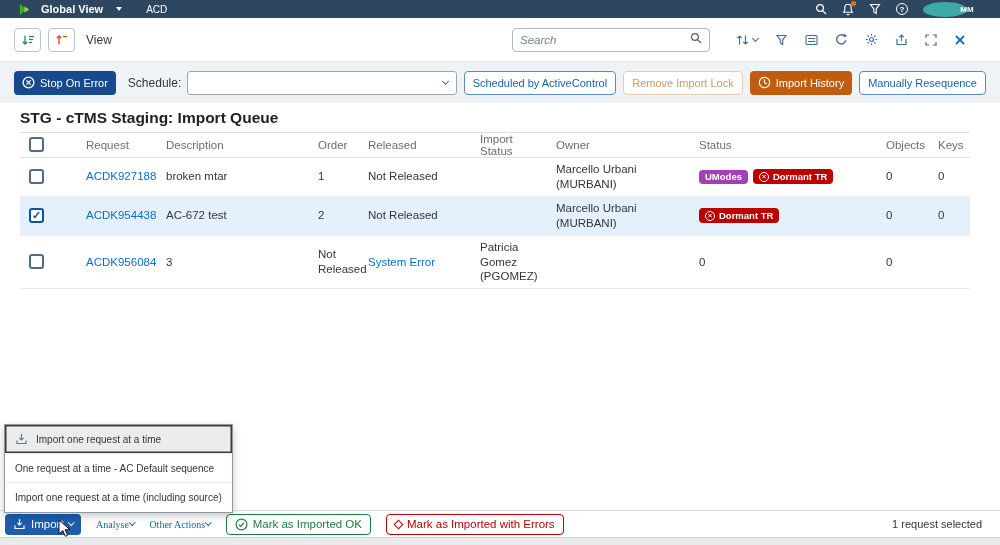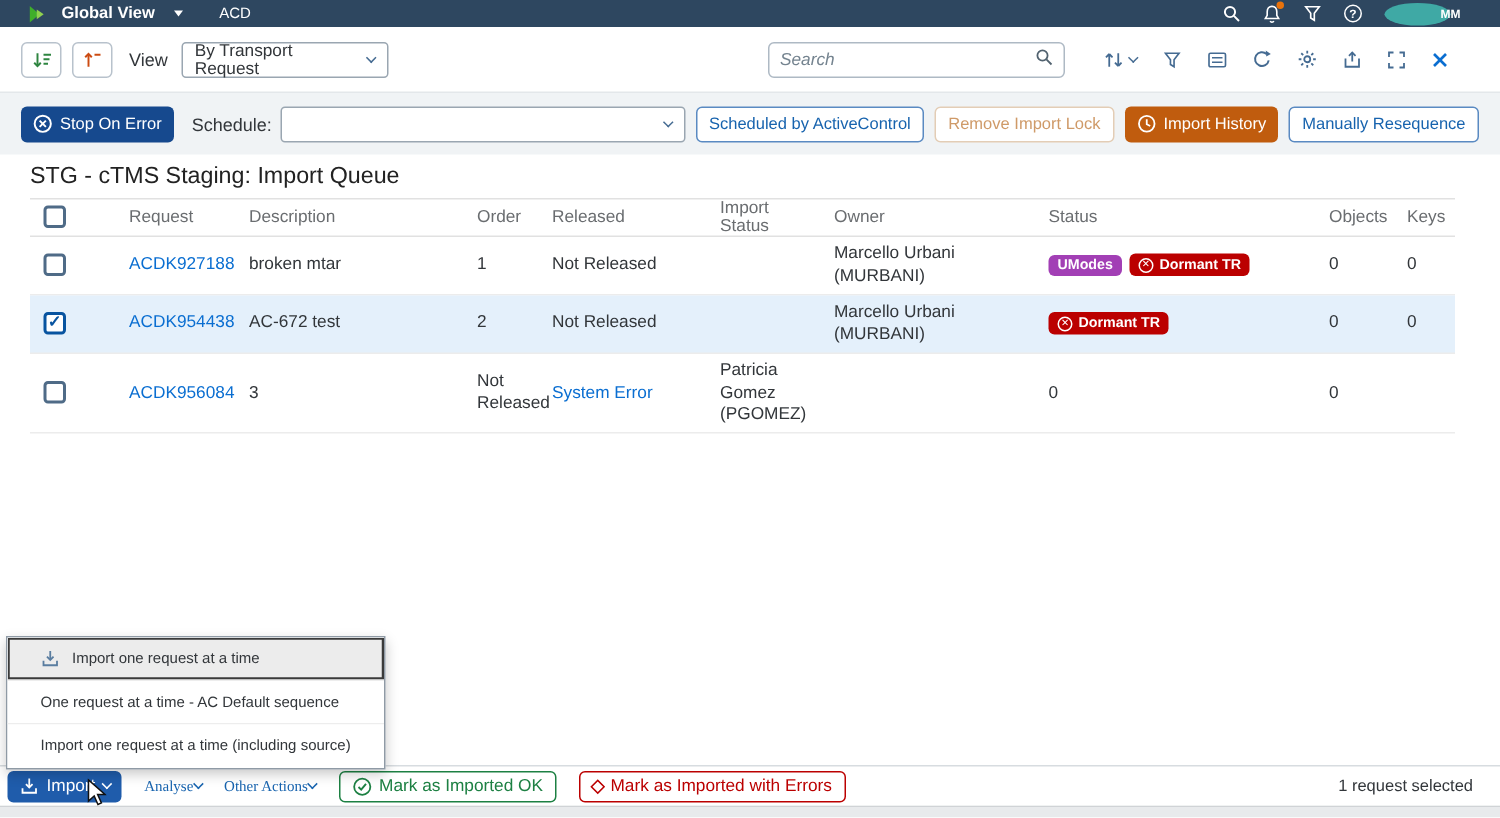--- a/index.html
+++ b/index.html
@@ -149,10 +149,6 @@
         </svg>
     </span>
     <span class="view-label">View</span>
-    <span class="select view-select">
-      <span>By Transport Request</span>
-      <span class="chev"></span>
-    </span>
 
     <span class="searchbox">
       <input type="text" placeholder="Search" style="">

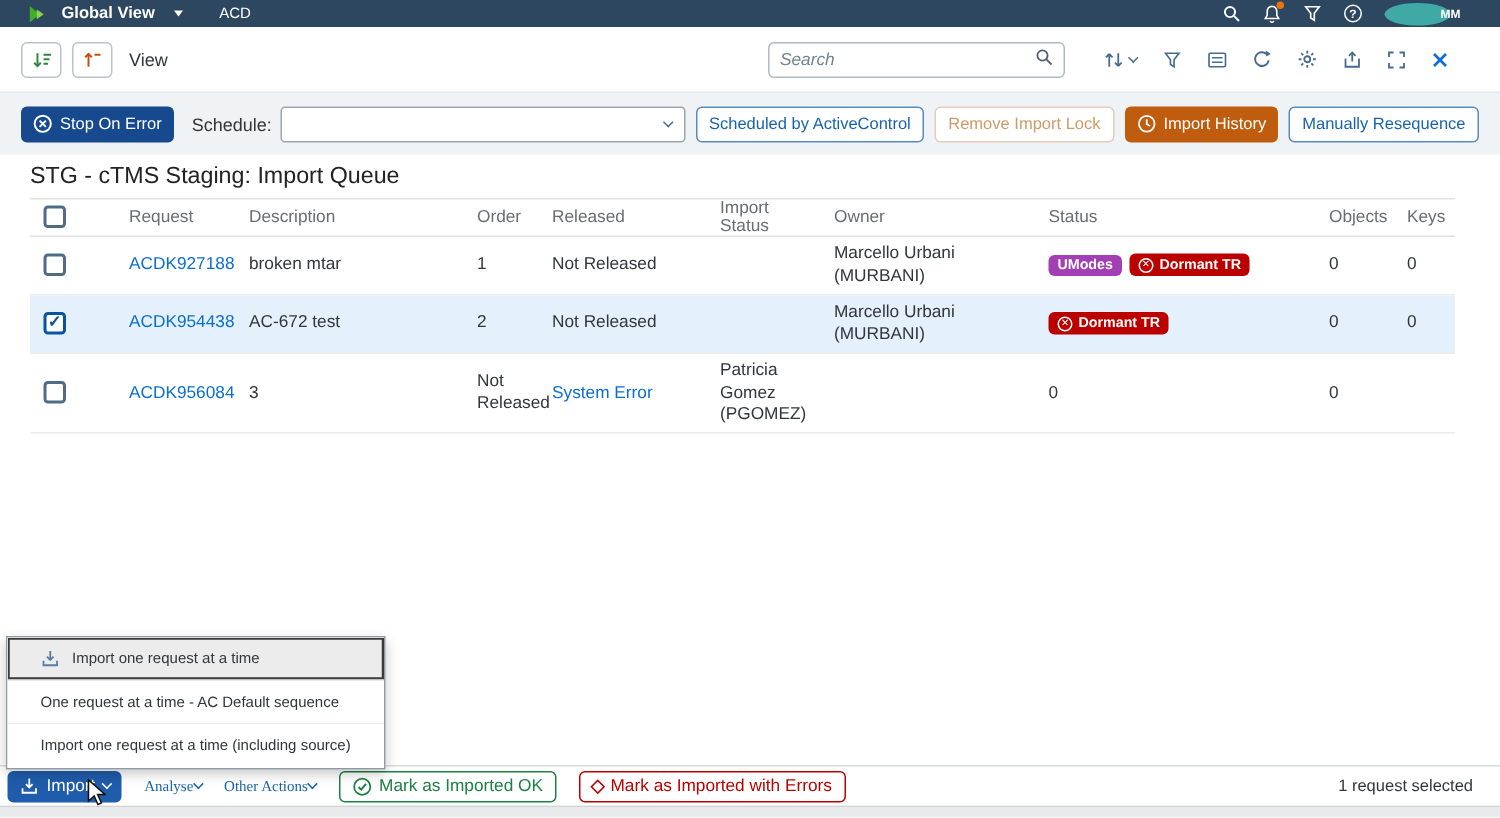--- a/index.html
+++ b/index.html
@@ -45,7 +45,7 @@
   .btn-history{background:#c05c0e;color:#fff;border:none;margin-left:7px;}
 
   
-  .page-title{font-size:15.5px;font-weight:400;color:#222;margin:6px 12px 5px 20px;line-height:1.15;}
+  .page-title{font-size:15.5px;font-weight:700;color:#222;margin:6px 12px 5px 20px;line-height:1.15;}
 
   
   .table{margin:0 30px 0 20px;}

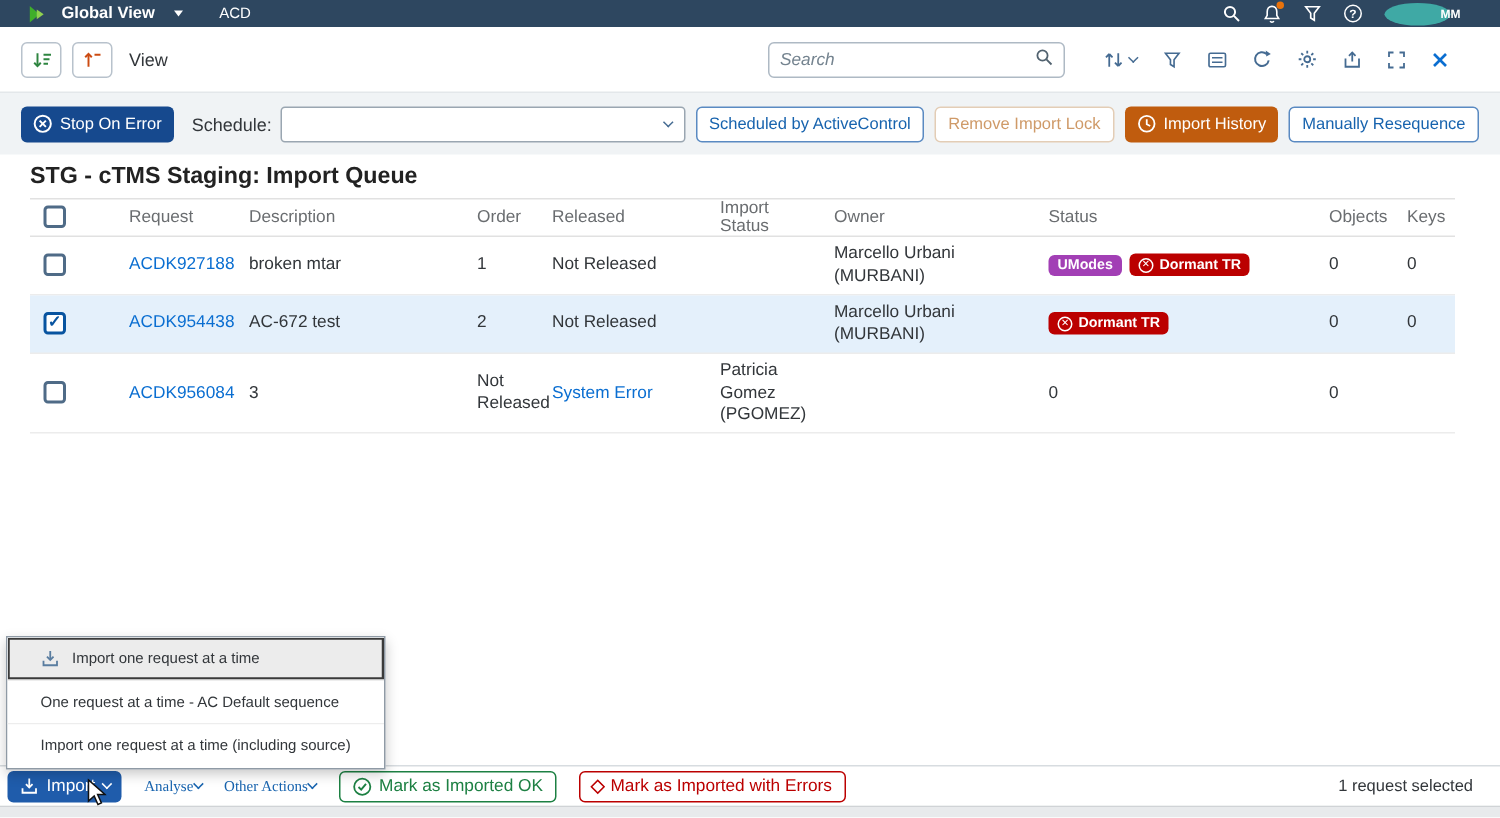--- a/index.html
+++ b/index.html
@@ -65,7 +65,7 @@
 
   
   .import-menu{position:absolute;left:4px;top:424px;min-width:207px;width:max-content;background:#fff;border:1px solid #8f9aa5;box-shadow:0 3px 8px rgba(0,0,0,.22);z-index:30;}
-  .menu-item{height:29px;display:flex;align-items:center;gap:8px;padding:0 22px;font-size:10px;color:#32363a;background:#fff;border-bottom:1px solid #ededed;cursor:pointer;white-space:nowrap;}
+  .menu-item{height:29px;display:flex;align-items:center;gap:8px;padding:0 10px;font-size:10px;color:#32363a;background:#fff;border-bottom:1px solid #ededed;cursor:pointer;white-space:nowrap;}
   .menu-item:last-child{border-bottom:none;}
   .menu-item.focused{background:#ececec;box-shadow:inset 0 0 0 1.5px #3a3a3a;}
   .menu-item .micon{color:#5a7da0;display:flex;}

